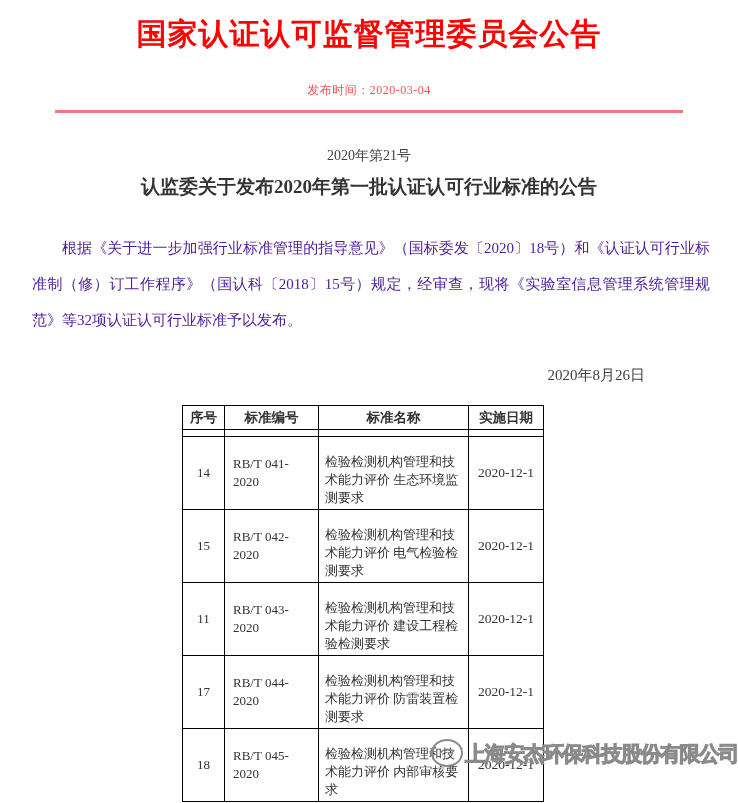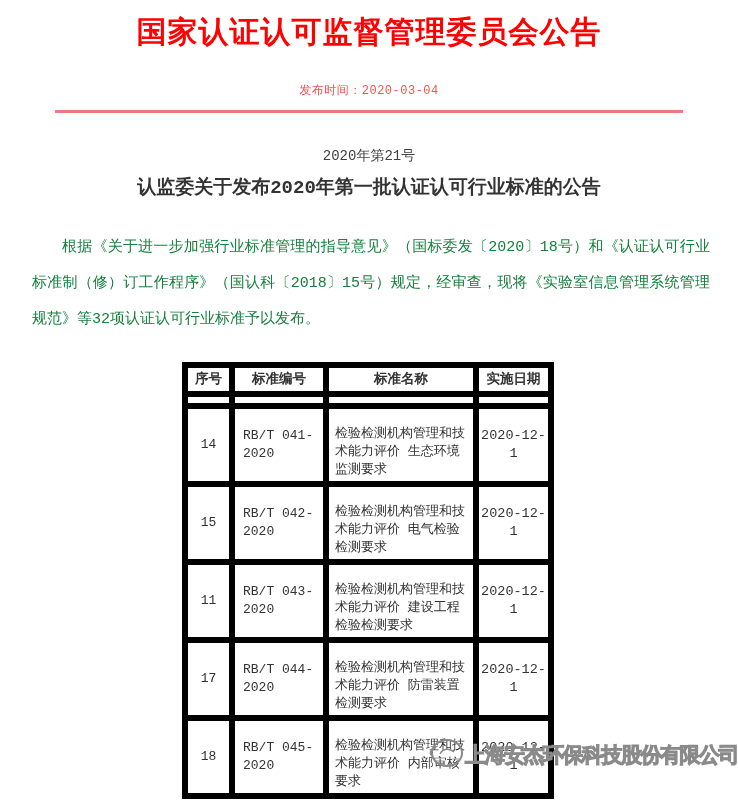--- a/index.html
+++ b/index.html
@@ -5,7 +5,7 @@
   html,body{margin:0;padding:0;background:#fff;}
   .page{
     position:relative;width:738px;height:803px;background:#ffffff;
-    overflow:hidden;font-family:Liberation Mono, monospace;color:#3c3c3c;
+    overflow:hidden;font-family:Liberation Serif, serif;color:#3c3c3c;
   }
   
   .masthead{ text-align:center; }

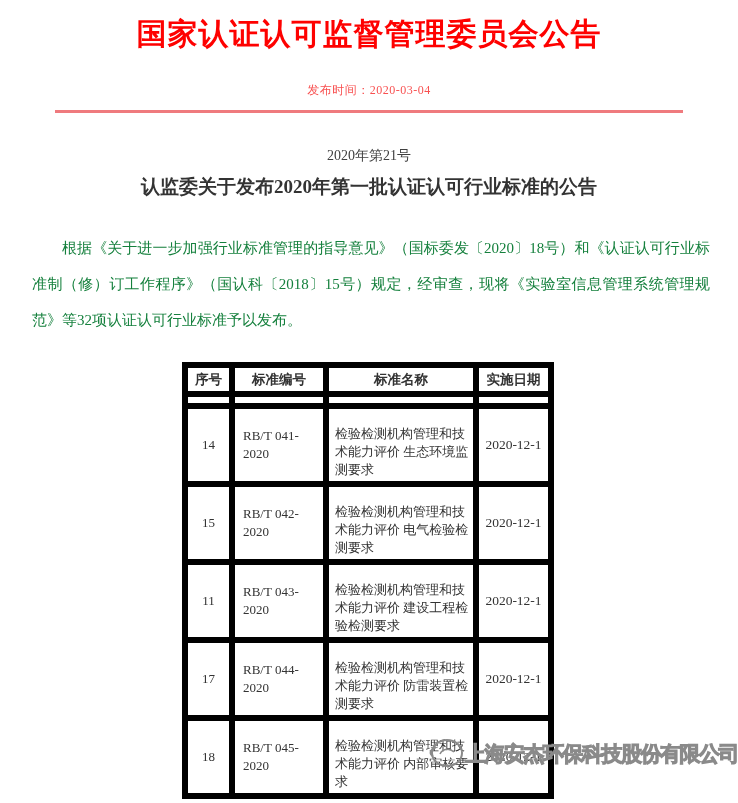--- a/index.html
+++ b/index.html
@@ -27,7 +27,7 @@
     margin-top:9px;text-align:center;font-size:19px;font-weight:700;color:#333;
   }
   .announce-body{
-    margin:30px 28px 0 32px;font-size:15px;line-height:36px;color:#15803d;
+    margin:30px 28px 0 32px;font-size:15px;line-height:36px;color:#4c1d95;
     text-indent:2em;text-align:justify;
   }
   .sign-block{

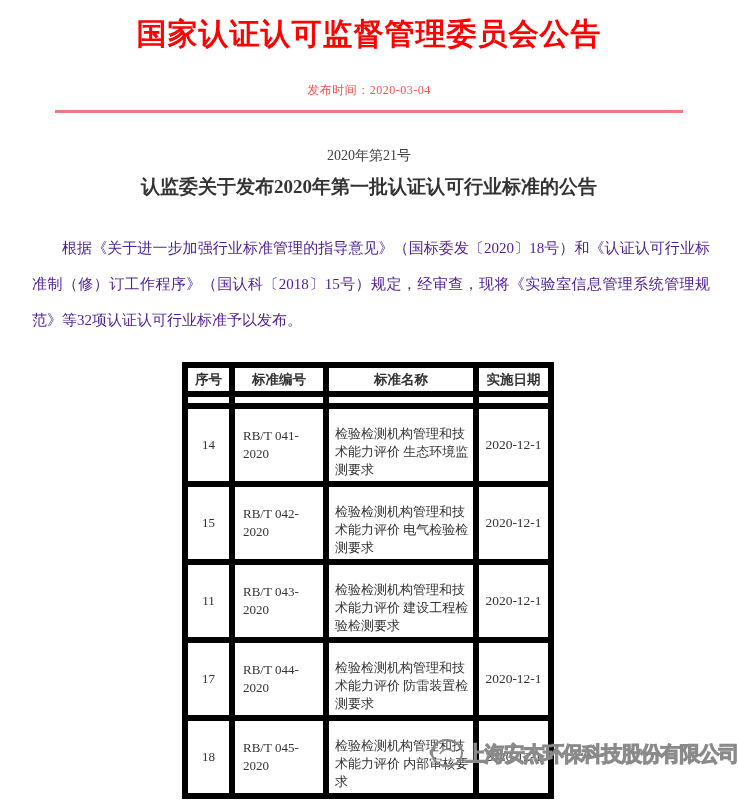--- a/index.html
+++ b/index.html
@@ -83,6 +83,7 @@
   <p class="announce-body">根据《关于进一步加强行业标准管理的指导意见》（国标委发〔2020〕18号）和《认证认可行业标准制（修）订工作程序》（国认科〔2018〕15号）规定，经审查，现将《实验室信息管理系统管理规范》等32项认证认可行业标准予以发布。</p>
 
   <div class="sign-block">
+    <div>2020年8月26日</div>
   </div>
 
 

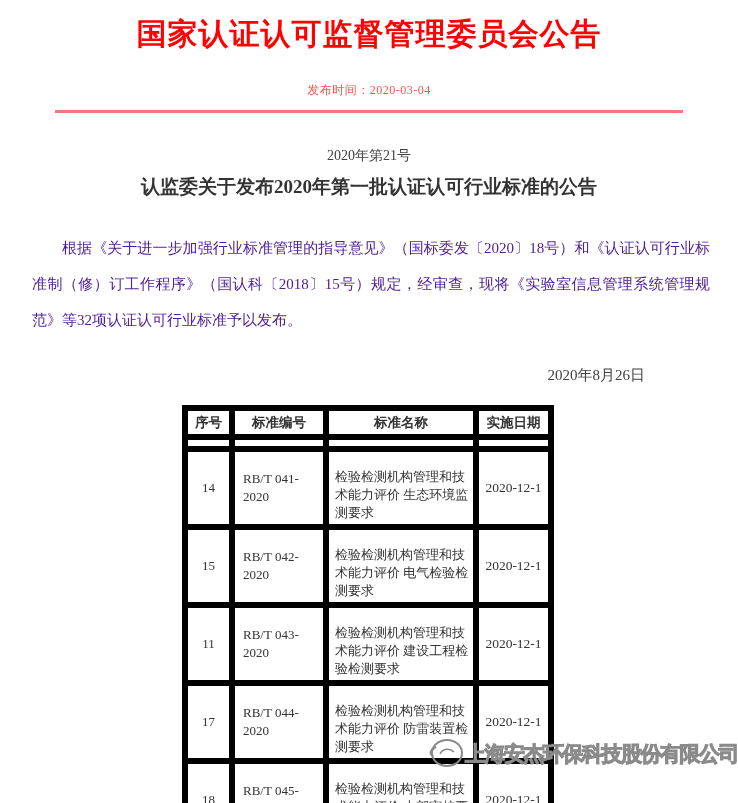--- a/index.html
+++ b/index.html
@@ -44,7 +44,7 @@
     font-size:13px;color:#333;
   }
   table.standards th,table.standards td{
-    border:6px solid #000000;vertical-align:middle;
+    border:1px solid #000000;vertical-align:middle;
     overflow:hidden;line-height:18px;
   }
   table.standards th{font-weight:700;height:23px;font-size:13.5px;padding:0 2px;}

